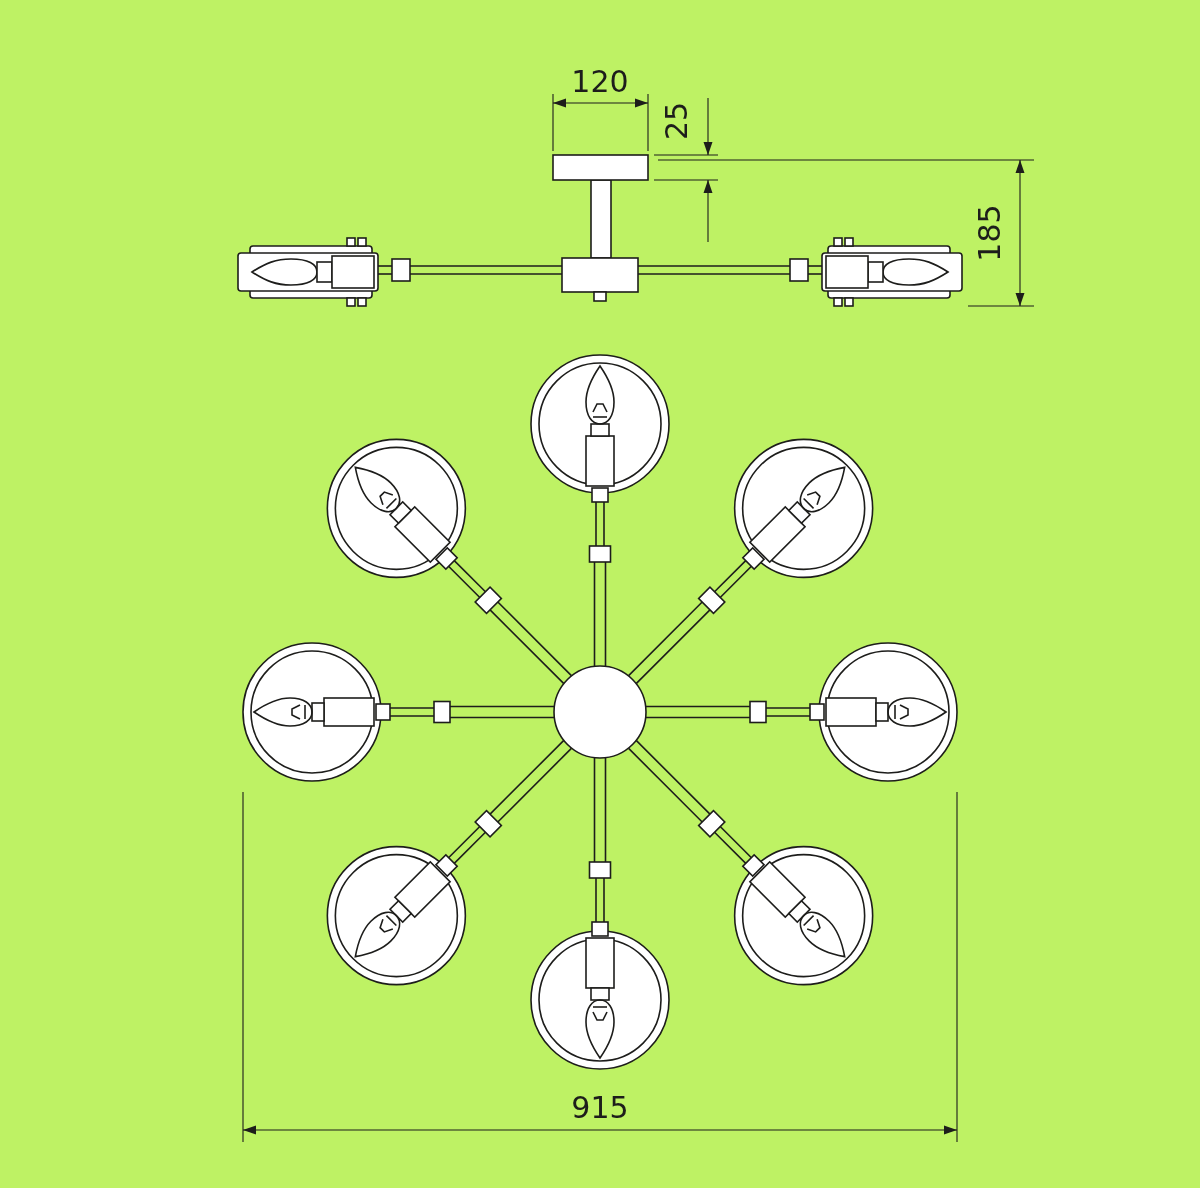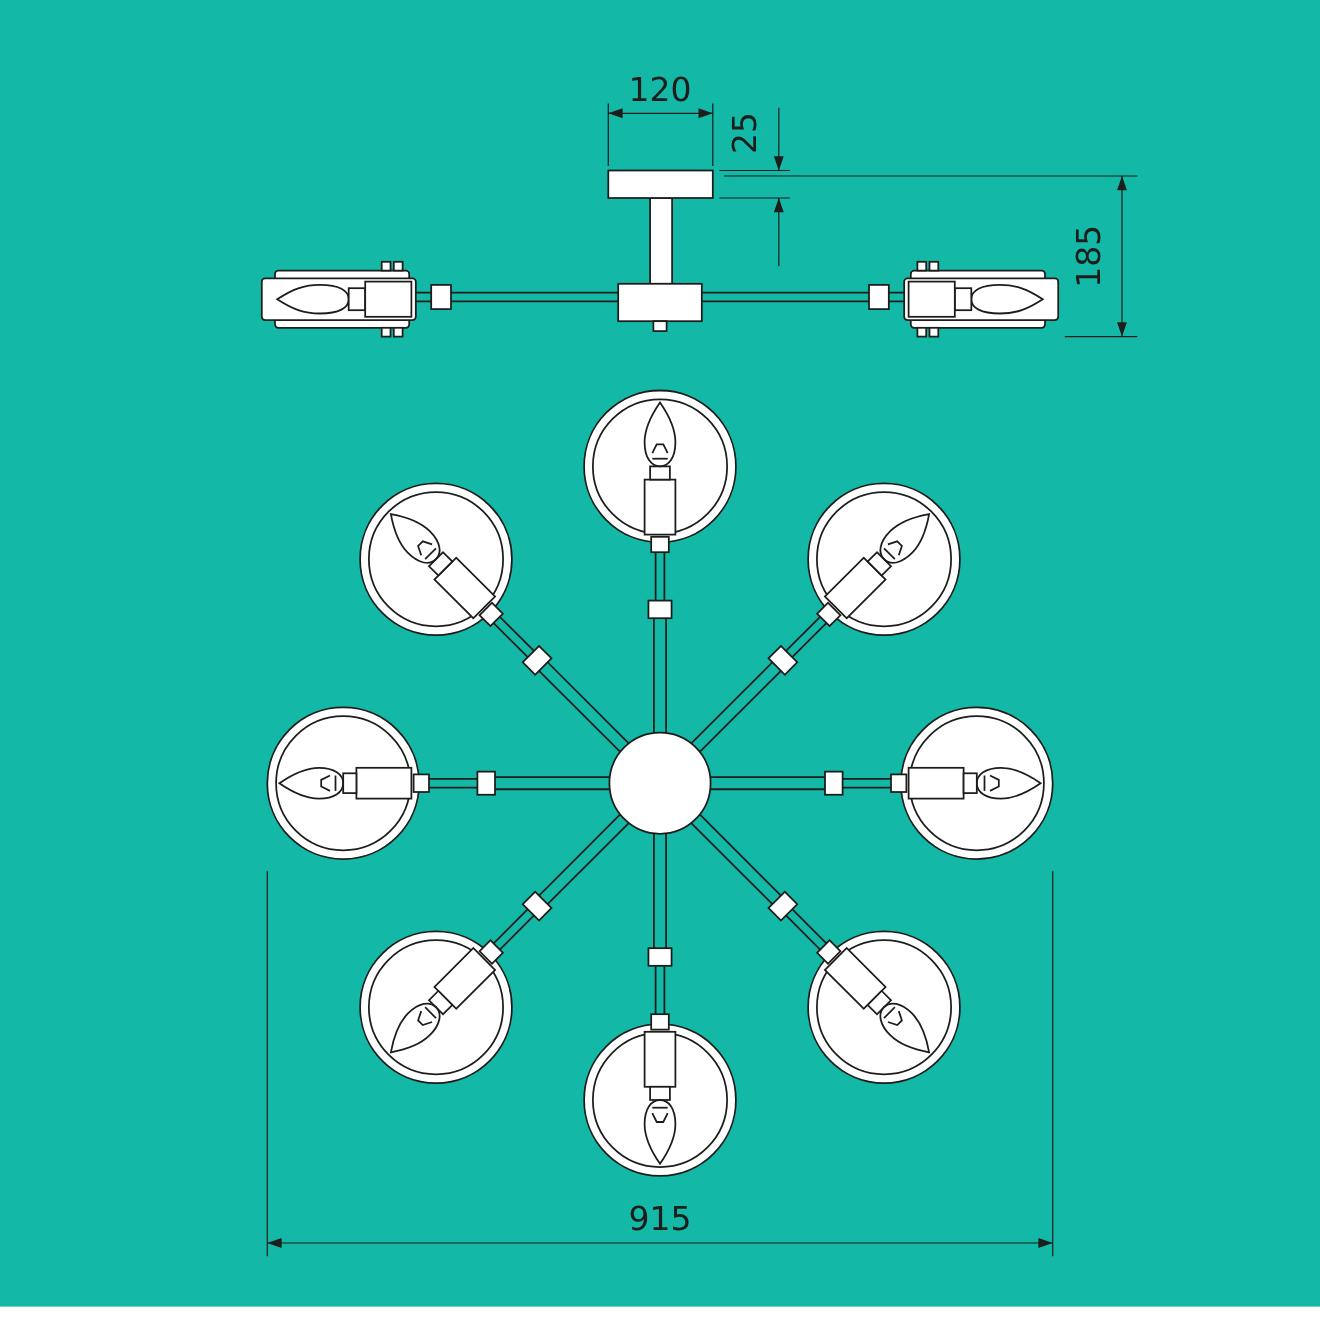--- a/index.html
+++ b/index.html
@@ -3,7 +3,7 @@
 <meta charset="utf-8">
 <style>
   html,body{margin:0;padding:0;background:#ffffff;}
-  .stage{width:1200px;height:1188px;position:relative;background:#14b8a6;}
+  .stage{width:1200px;height:1188px;position:relative;background:#bef264;}
   svg{display:block;}
   .part{fill:none;stroke:#1d1d1b;stroke-width:1.6;stroke-linecap:butt;}
   .partf{fill:#ffffff;stroke:#1d1d1b;stroke-width:1.6;}

